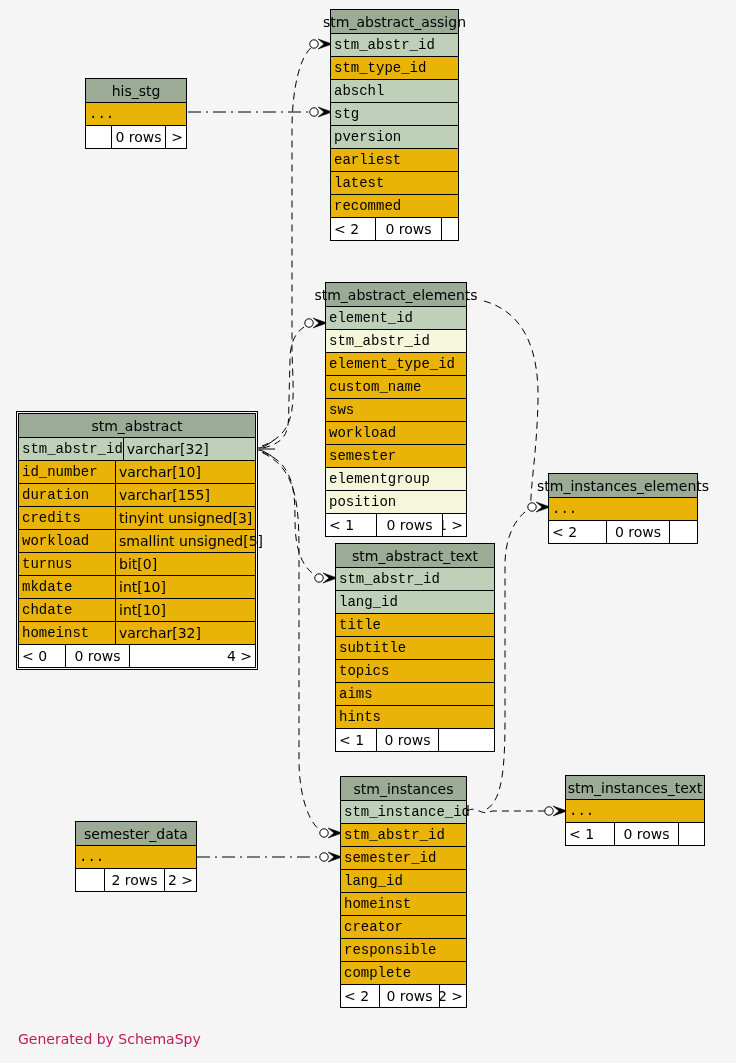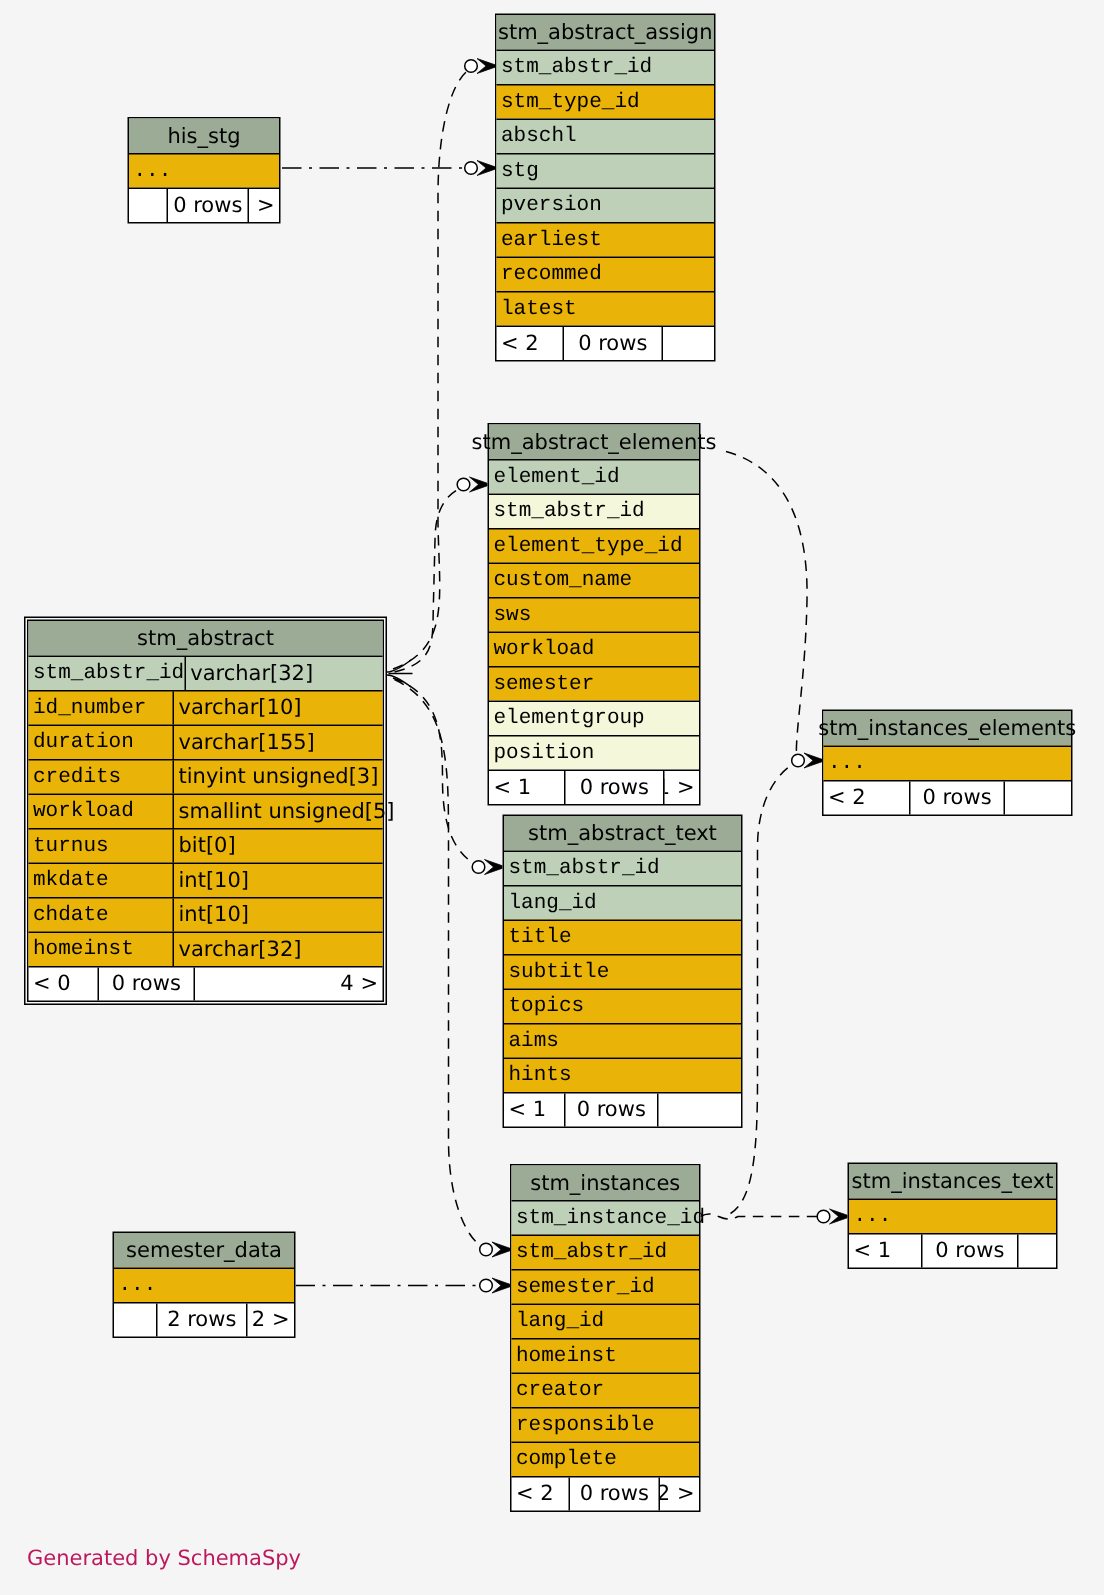--- a/index.html
+++ b/index.html
@@ -109,7 +109,7 @@
   </svg>
 
   <div id="tables-layer">
-      <div class="tbl" style="left: 330px; top: 9px; width: 147px;">
+      <div class="tbl" style="left: 330px; top: 9px; width: 129px;">
         <div class="hdr">
           <span>stm_abstract_assign</span>
         </div>

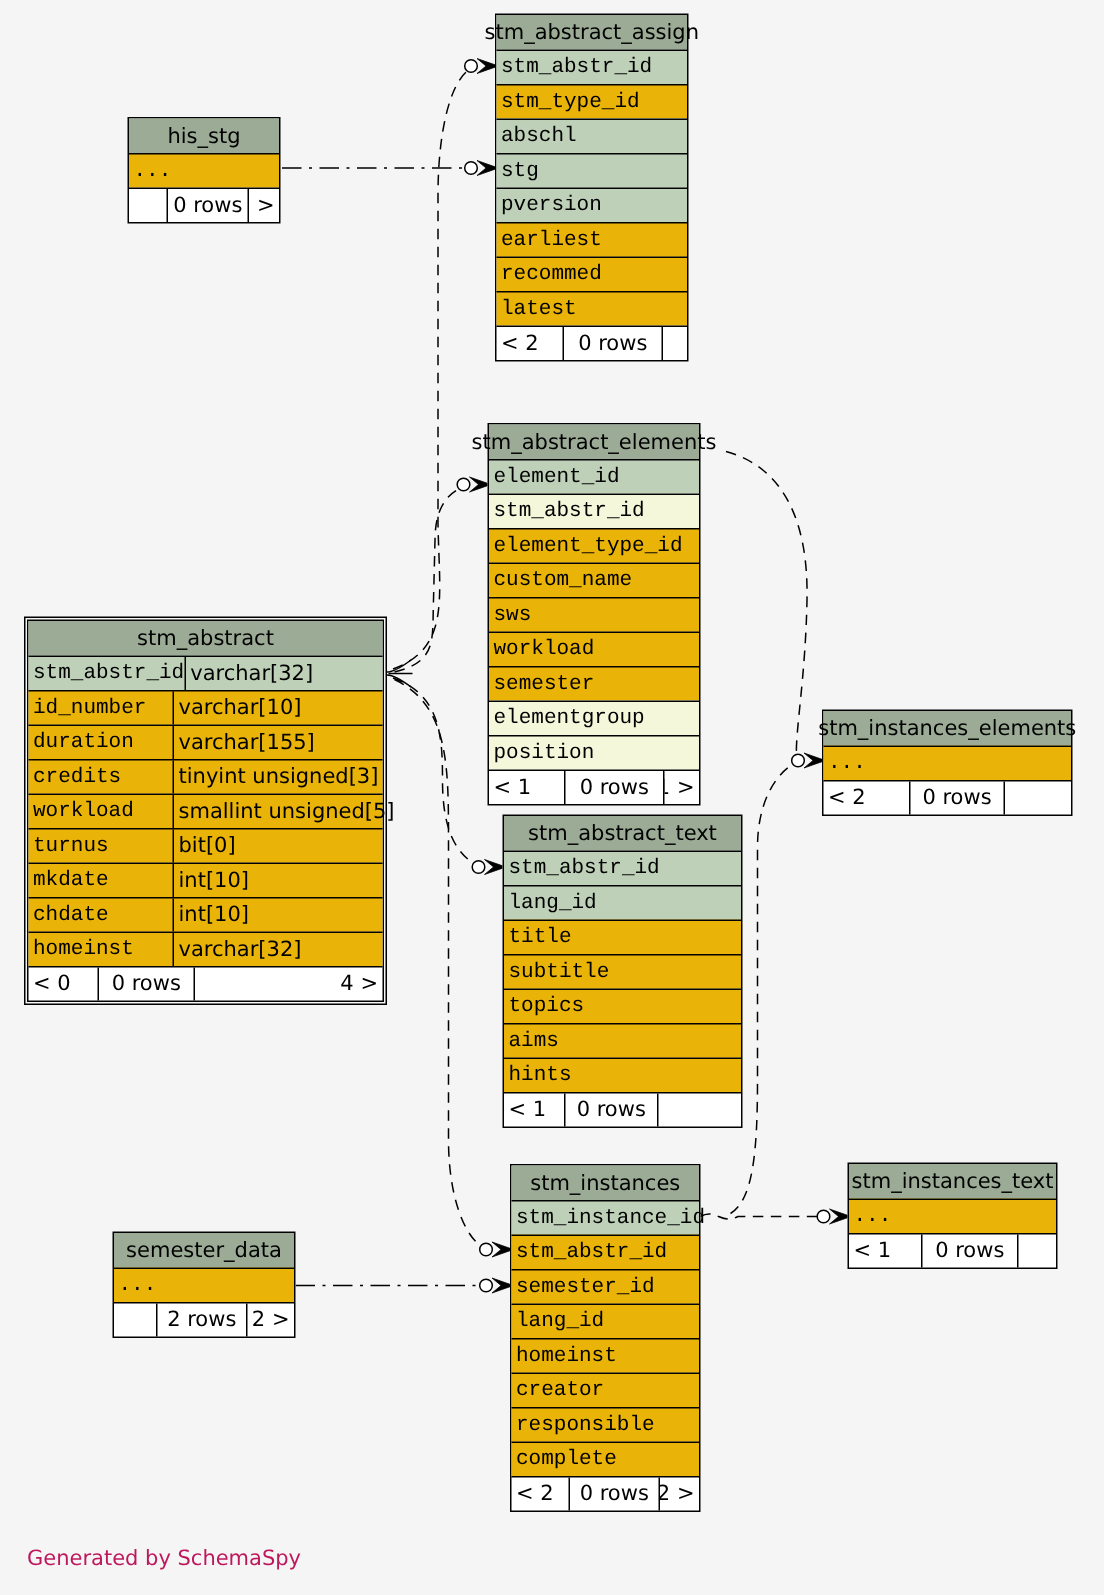--- a/index.html
+++ b/index.html
@@ -132,10 +132,10 @@
           <span class="cname">earliest</span>
         </div>
         <div class="row">
+          <span class="cname">latest</span>
+        </div>
+        <div class="row">
           <span class="cname">recommed</span>
-        </div>
-        <div class="row">
-          <span class="cname">latest</span>
         </div>
         <div class="frow">
           <div class="fcell first" style="flex: 0 0 44px;">&lt; 2</div>

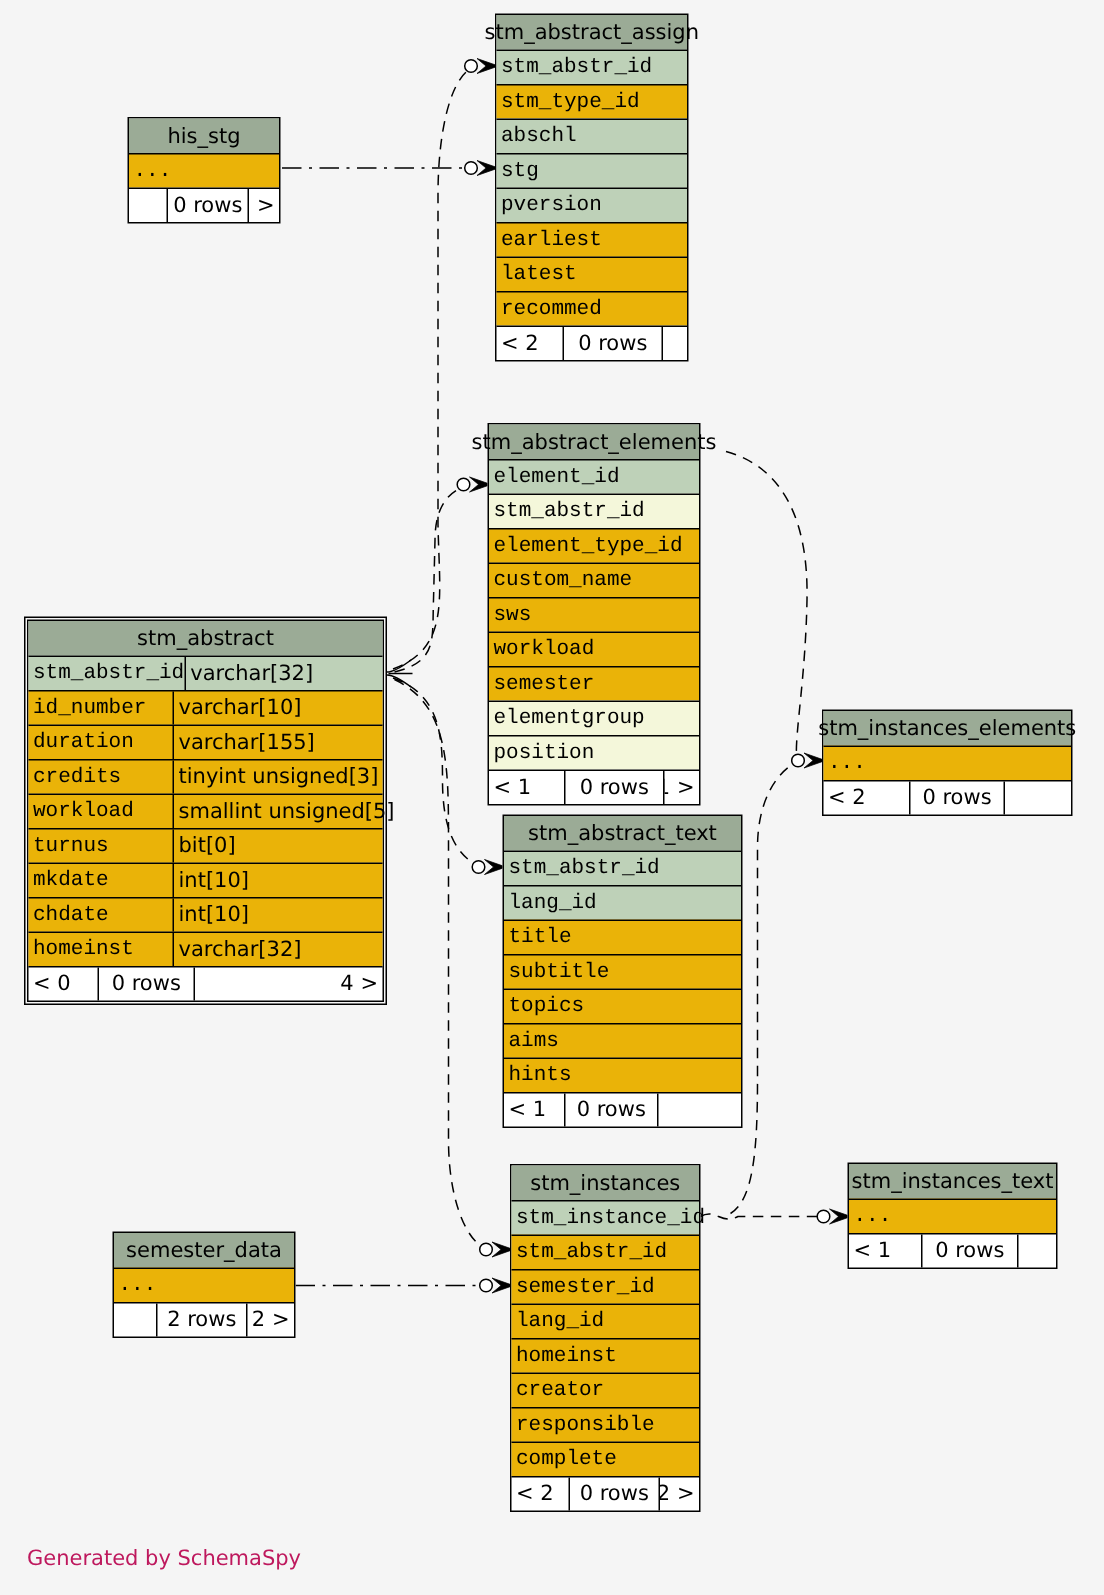--- a/index.html
+++ b/index.html
@@ -239,7 +239,7 @@
           <div class="fcell last">4 &gt;</div>
         </div>
       </div>
-      <div class="tbl" style="left: 548px; top: 473px; width: 167px;">
+      <div class="tbl" style="left: 548px; top: 473px; width: 150px;">
         <div class="hdr">
           <span>stm_instances_elements</span>
         </div>

